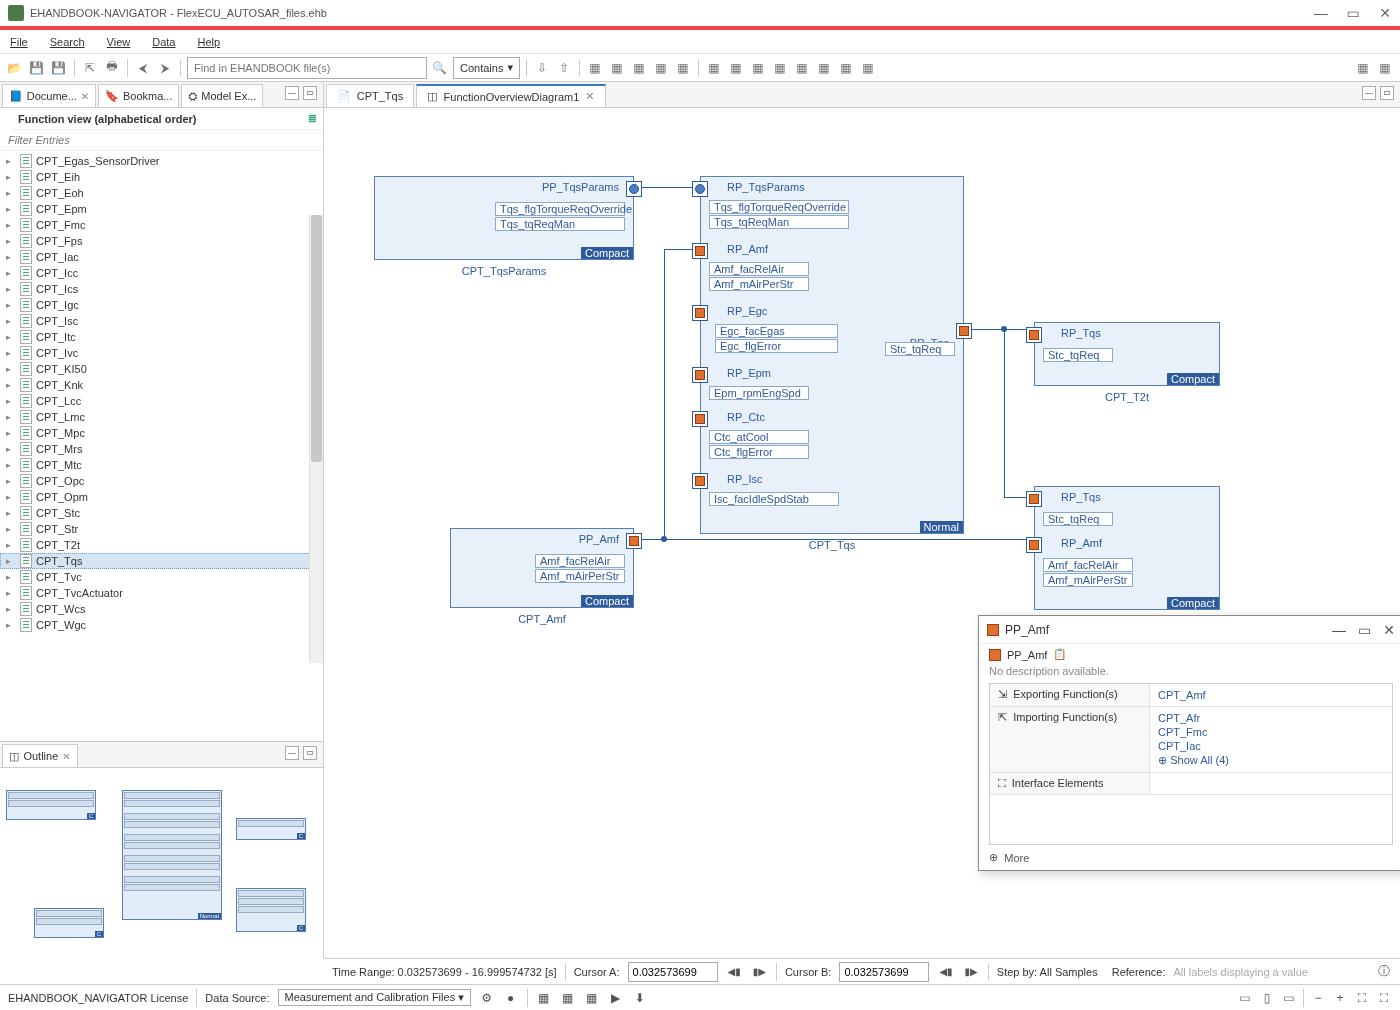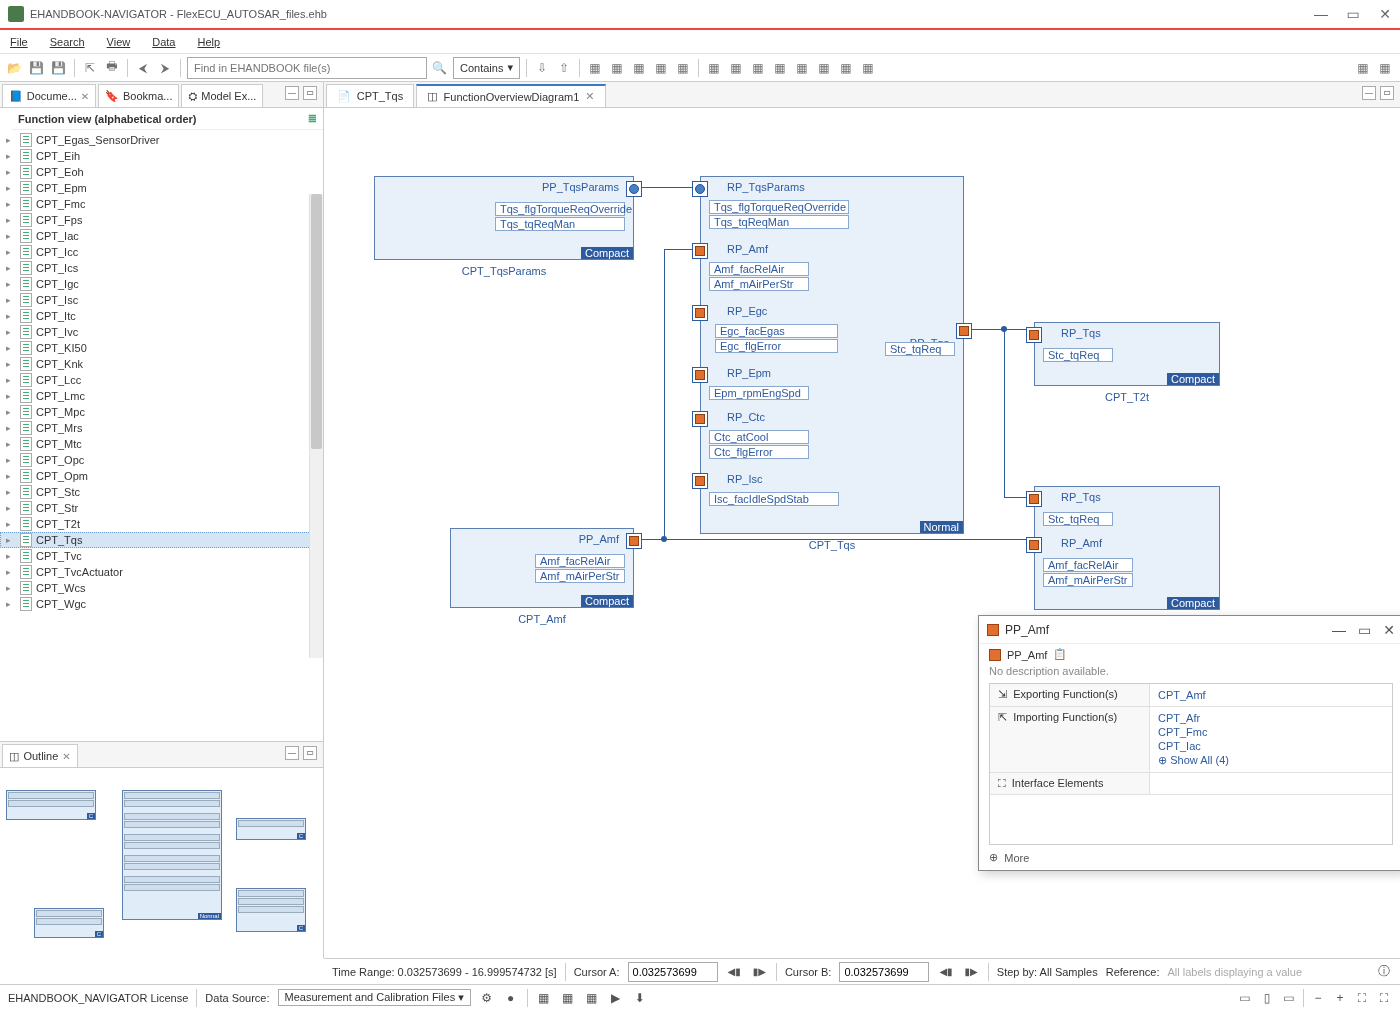--- a/index.html
+++ b/index.html
@@ -4,7 +4,7 @@
 <style>
 * { box-sizing: border-box; margin: 0; padding: 0; }
 body { font-family: "Segoe UI", Tahoma, sans-serif; font-size: 11px; background: #fff; color: #333; width: 1400px; height: 1010px; overflow: hidden; position: relative; }
-.titlebar { height: 30px; display: flex; align-items: center; padding: 0 8px; border-bottom: 2px solid #ef4444; }
+.titlebar { height: 30px; display: flex; align-items: center; padding: 0 8px; border-bottom: 4px solid #ef4444; }
 .titlebar-icon { width: 16px; height: 16px; background: #4a7a4a; border-radius: 2px; margin-right: 6px; }
 .titlebar-text { flex: 1; color: #555; }
 .titlebar-btns { display: flex; gap: 18px; }

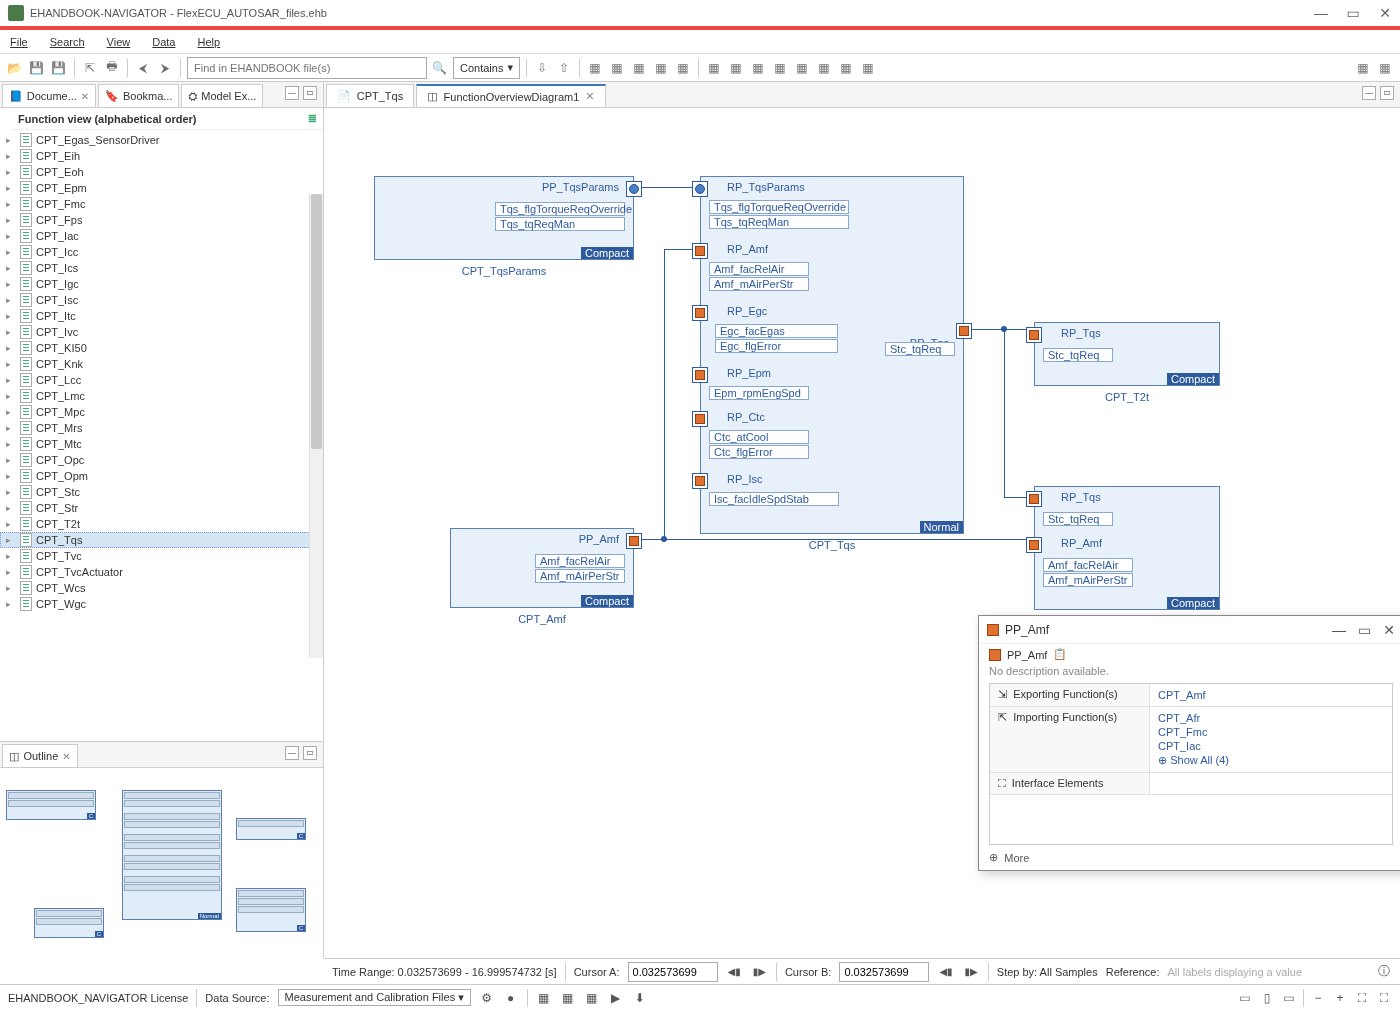--- a/index.html
+++ b/index.html
@@ -156,6 +156,9 @@
       <span>Function view (alphabetical order)</span>
       <span style="color:#4a7">≣</span>
     </div>
+    <div class="filter-row">
+      <input class="filter-input" placeholder="Filter Entries" style="">
+    </div>
     <div class="tree" id="tree">
       <div class="vscroll">
           <div class="vthumb"></div>

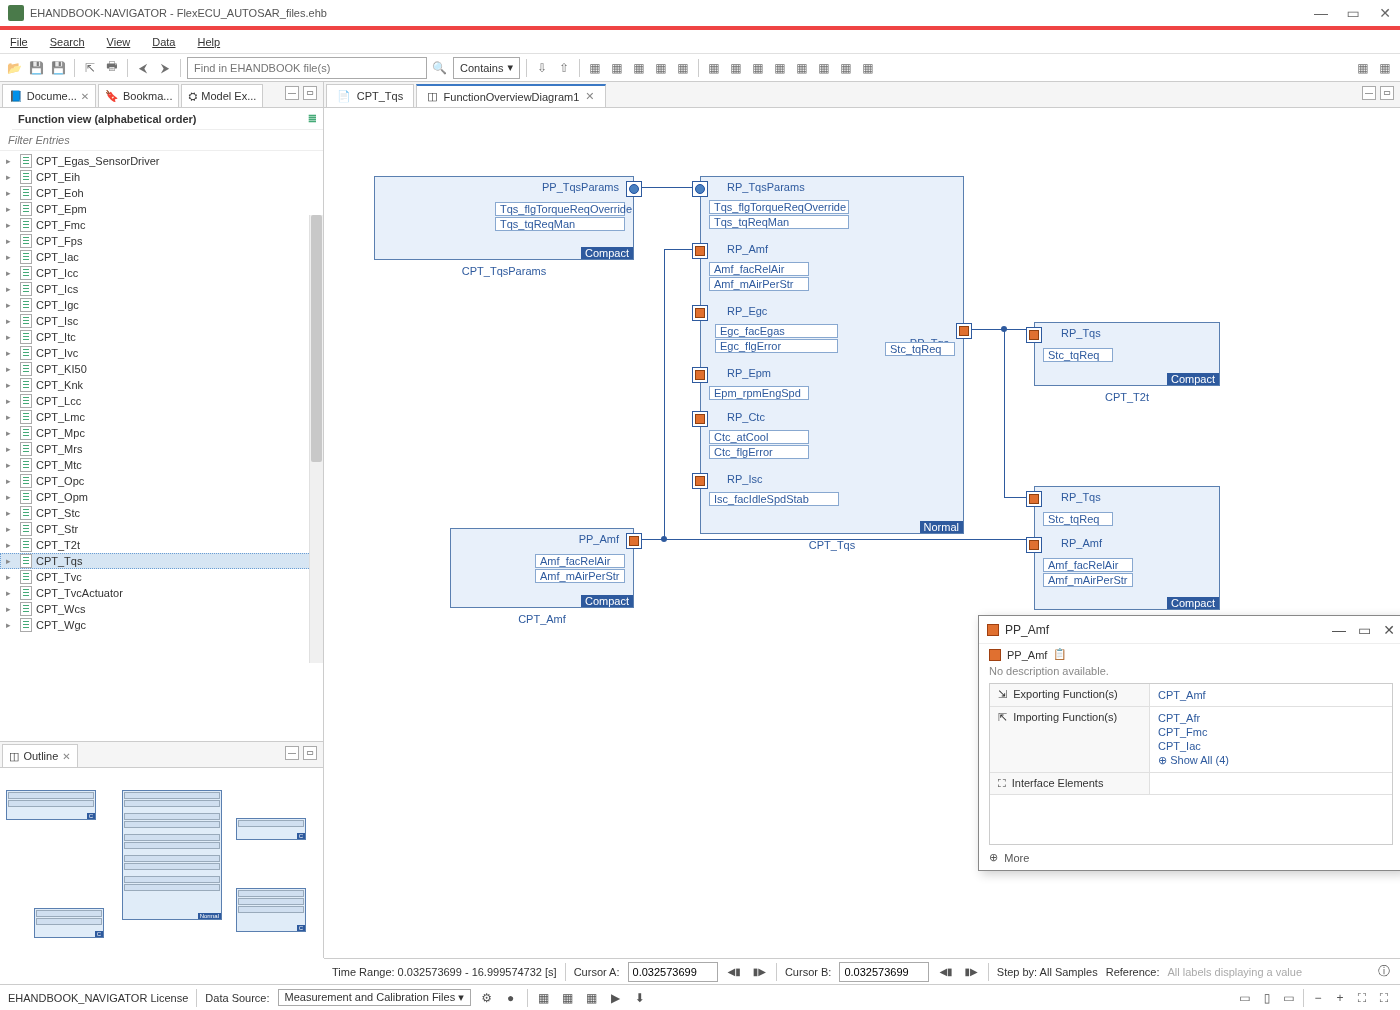--- a/index.html
+++ b/index.html
@@ -573,7 +573,7 @@
   <span class="nav-btn">▮▶</span>
   <span class="sb-sep"></span>
   <span>Step by: All Samples</span>
-  <span style="">Reference:</span>
+  <span style="margin-left:6px">Reference:</span>
   <span class="sb-faded">All labels displaying a value</span>
   <div style="flex:1"></div>
   <span class="bb-ic">ⓘ</span>

